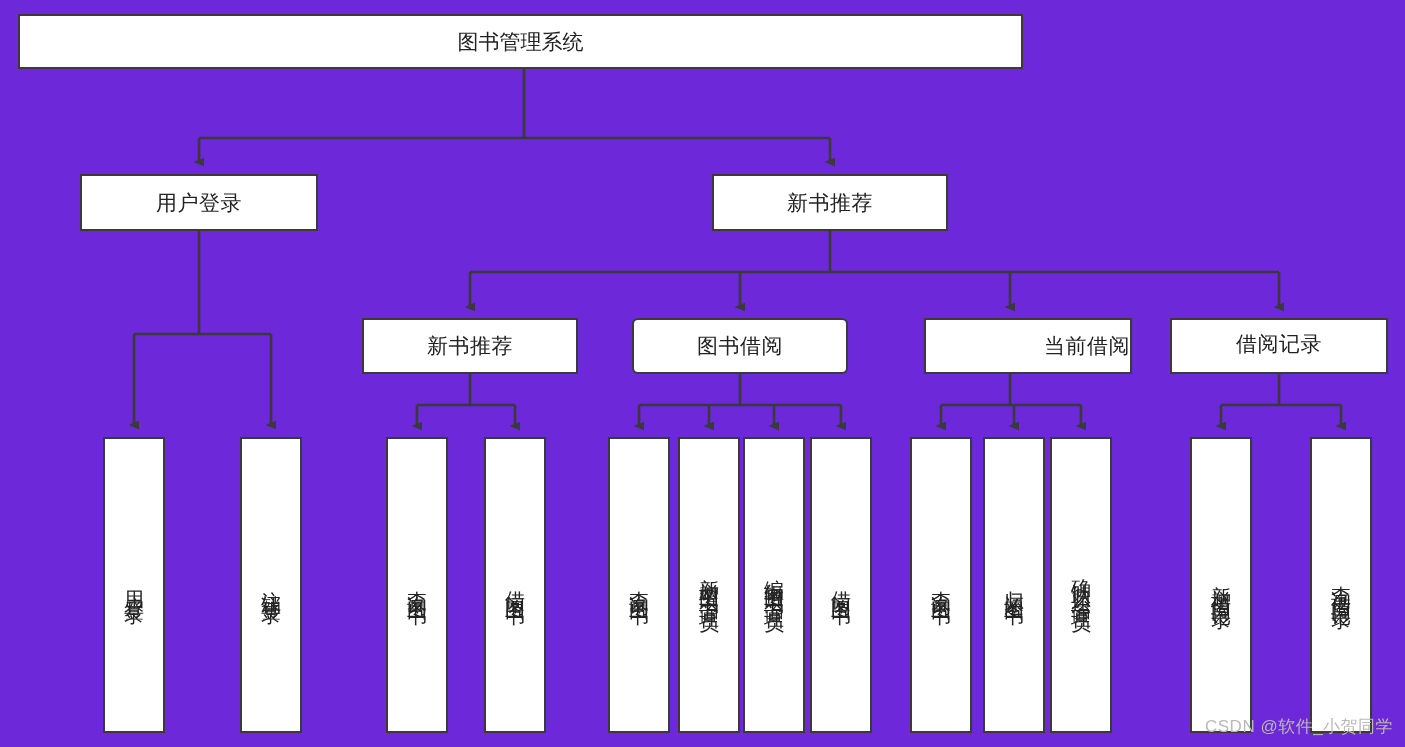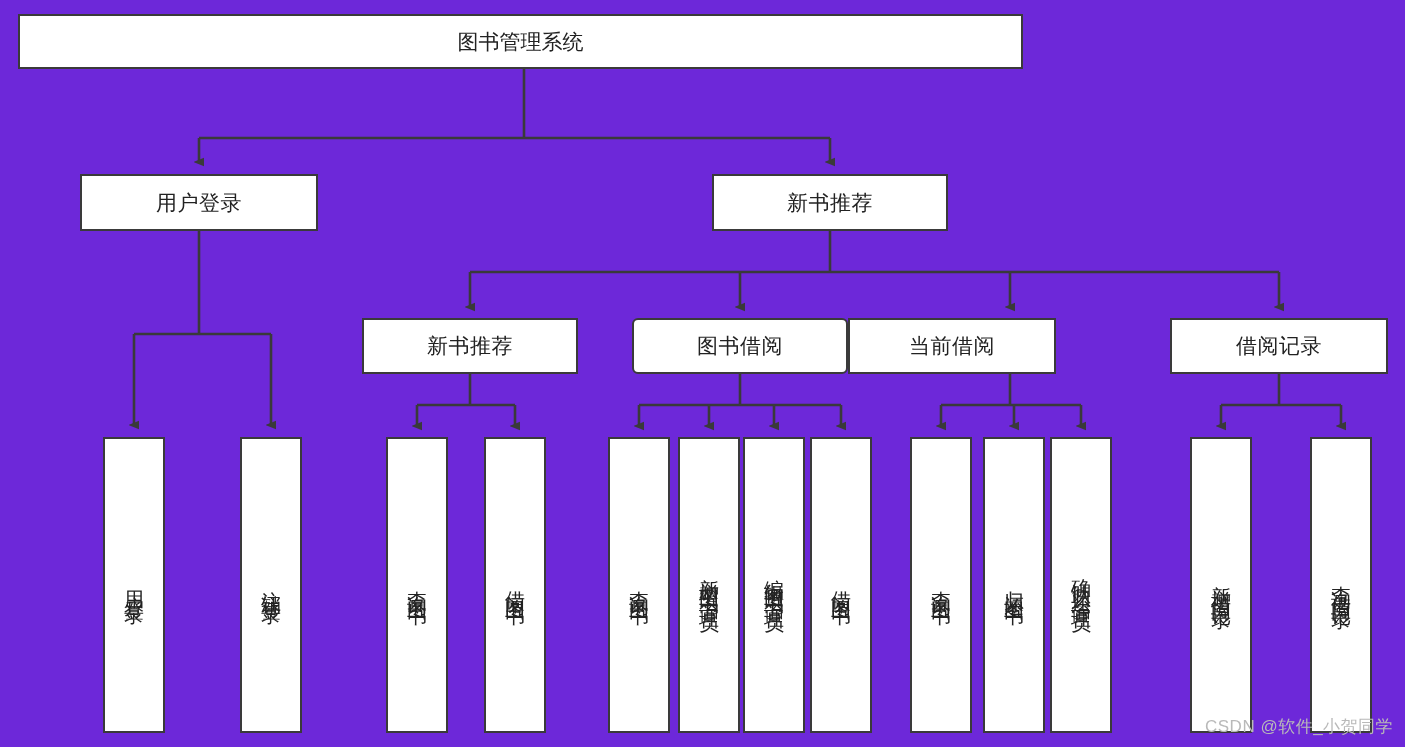--- a/index.html
+++ b/index.html
@@ -140,7 +140,7 @@
   <div class="node node-h" style="left:632px; top:318px; width:216px; height:56px;border-radius:6px;">
     <span>图书借阅</span>
   </div>
-  <div class="node node-h" style="left:848px; top:318px; width:208px; height:56px;">
+  <div class="node node-h" style="left:924px; top:318px; width:208px; height:56px;justify-content:flex-end;">
     <span>当前借阅</span>
   </div>
   <div class="node node-h" style="left:1170px; top:318px; width:218px; height:56px;">

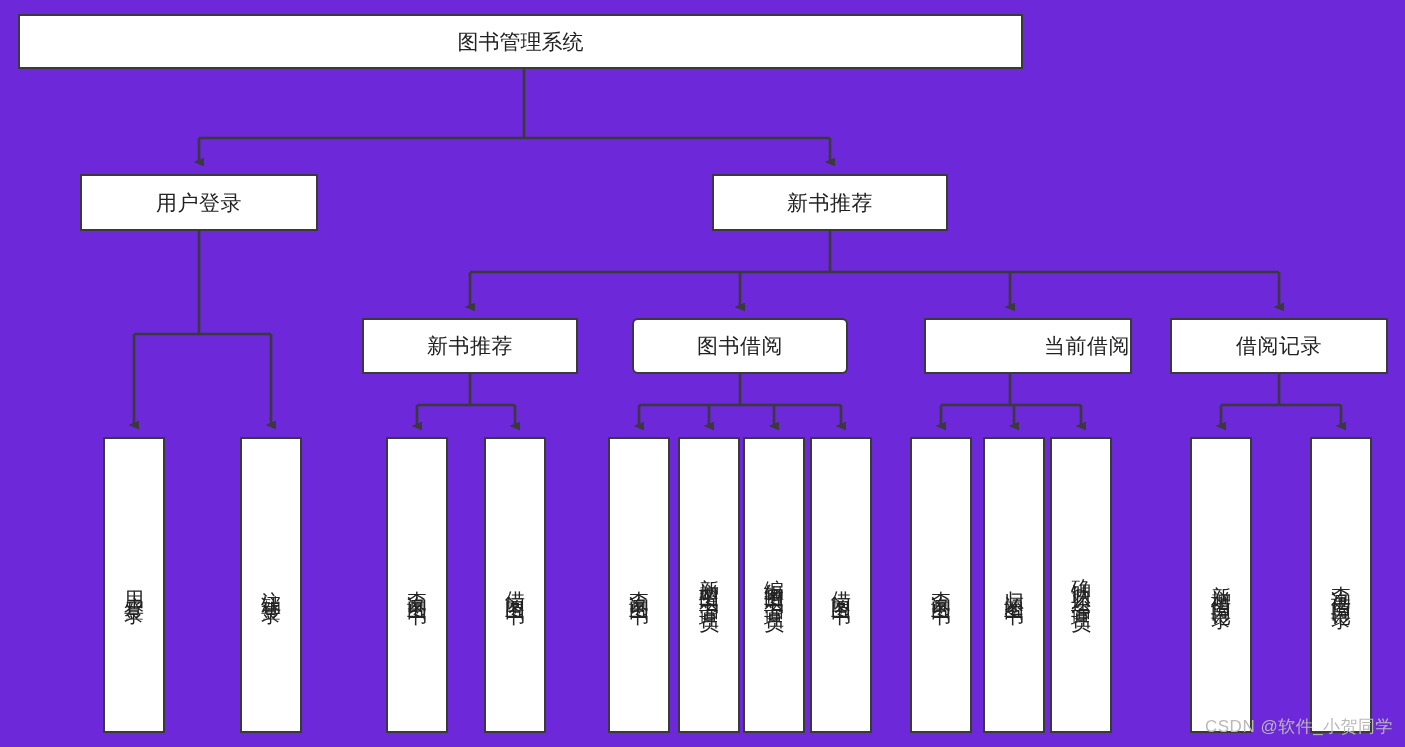--- a/index.html
+++ b/index.html
@@ -143,7 +143,7 @@
   <div class="node node-h" style="left:924px; top:318px; width:208px; height:56px;justify-content:flex-end;">
     <span>当前借阅</span>
   </div>
-  <div class="node node-h" style="left:1170px; top:318px; width:218px; height:56px;">
+  <div class="node node-h" style="left:1170px; top:318px; width:218px; height:56px;font-family:Liberation Mono, monospace;">
     <span>借阅记录</span>
   </div>
 

